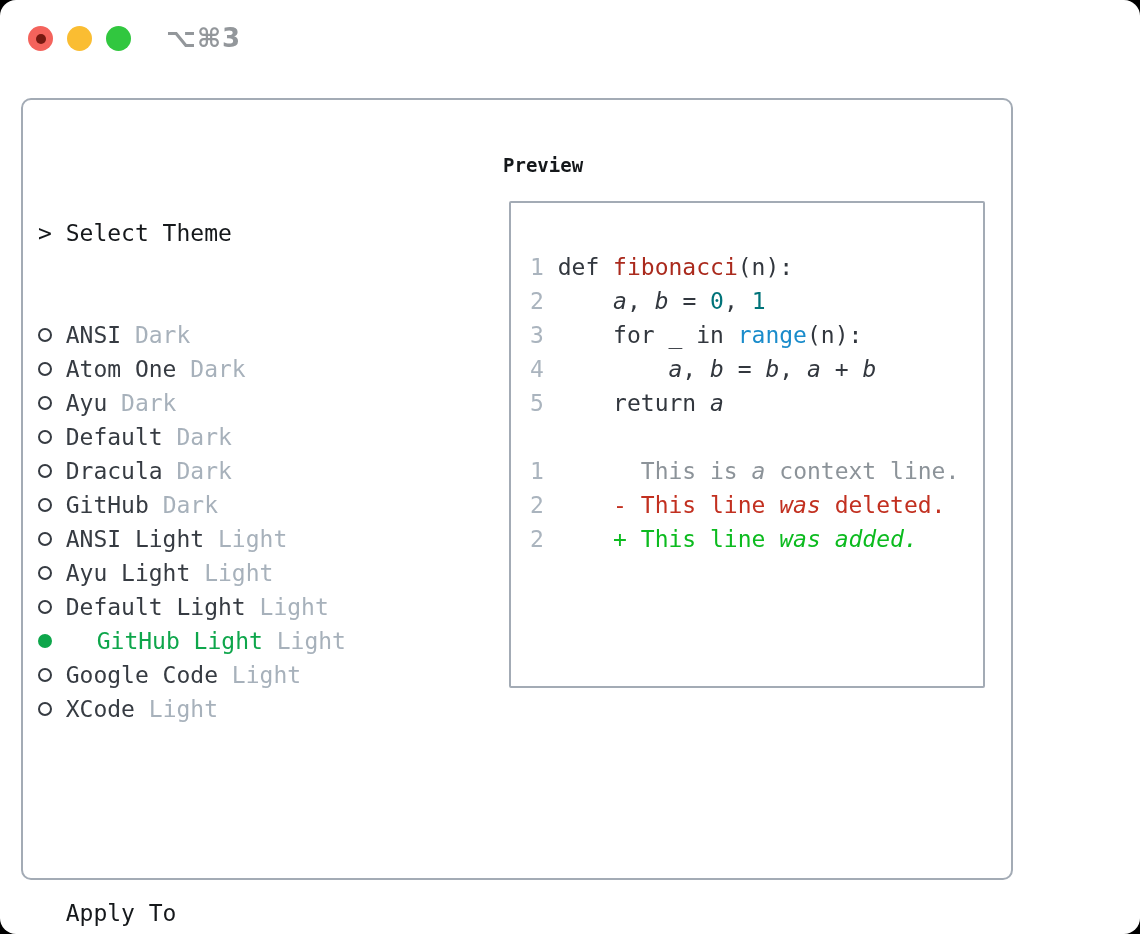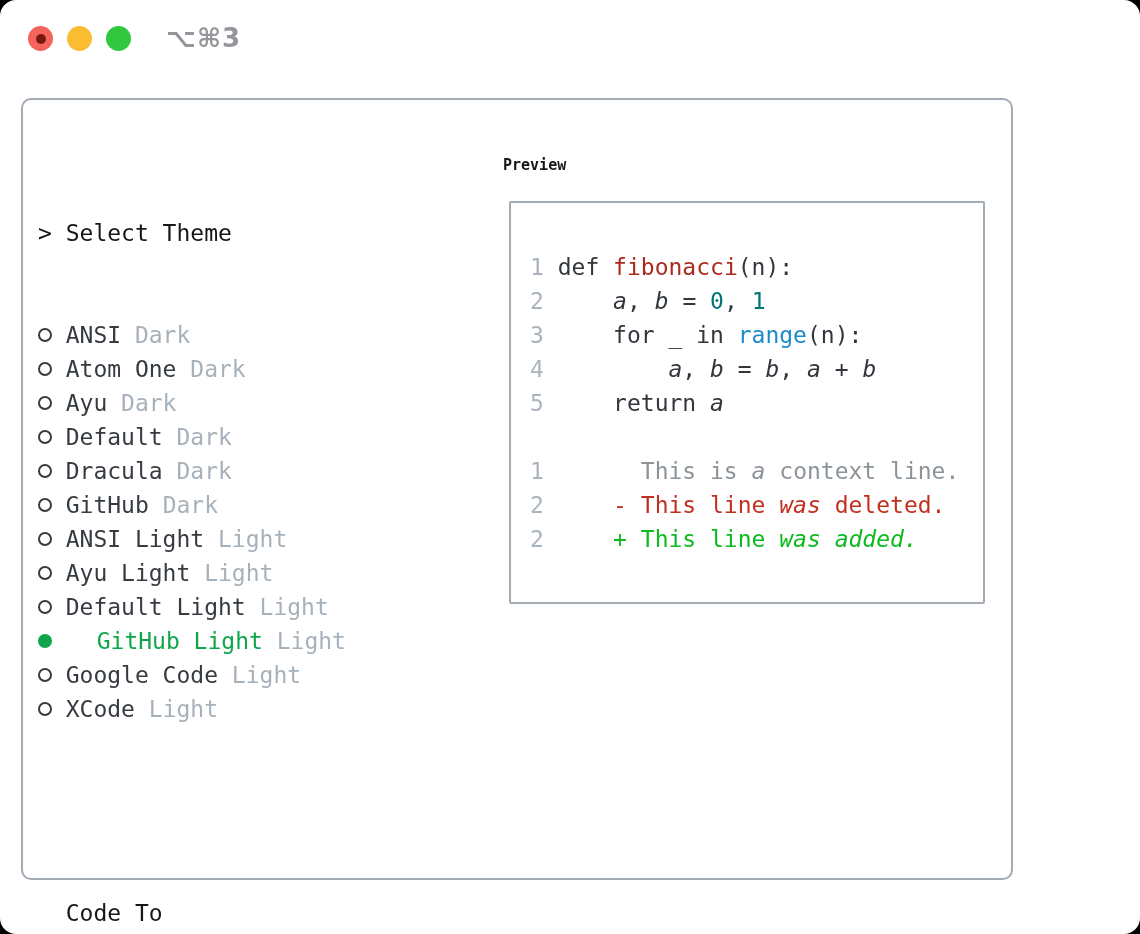--- a/index.html
+++ b/index.html
@@ -47,7 +47,7 @@
   
   .preview-title{
     position:absolute;left:480px;top:48px;height:34px;
-    font-size:15px;line-height:34px;font-weight:bold;color:var(--ink);white-space:pre;
+    font-size:19px;line-height:34px;font-weight:bold;color:var(--ink);white-space:pre;
   }
   .preview-box{
     position:absolute;left:486px;top:101px;width:476px;height:403px;

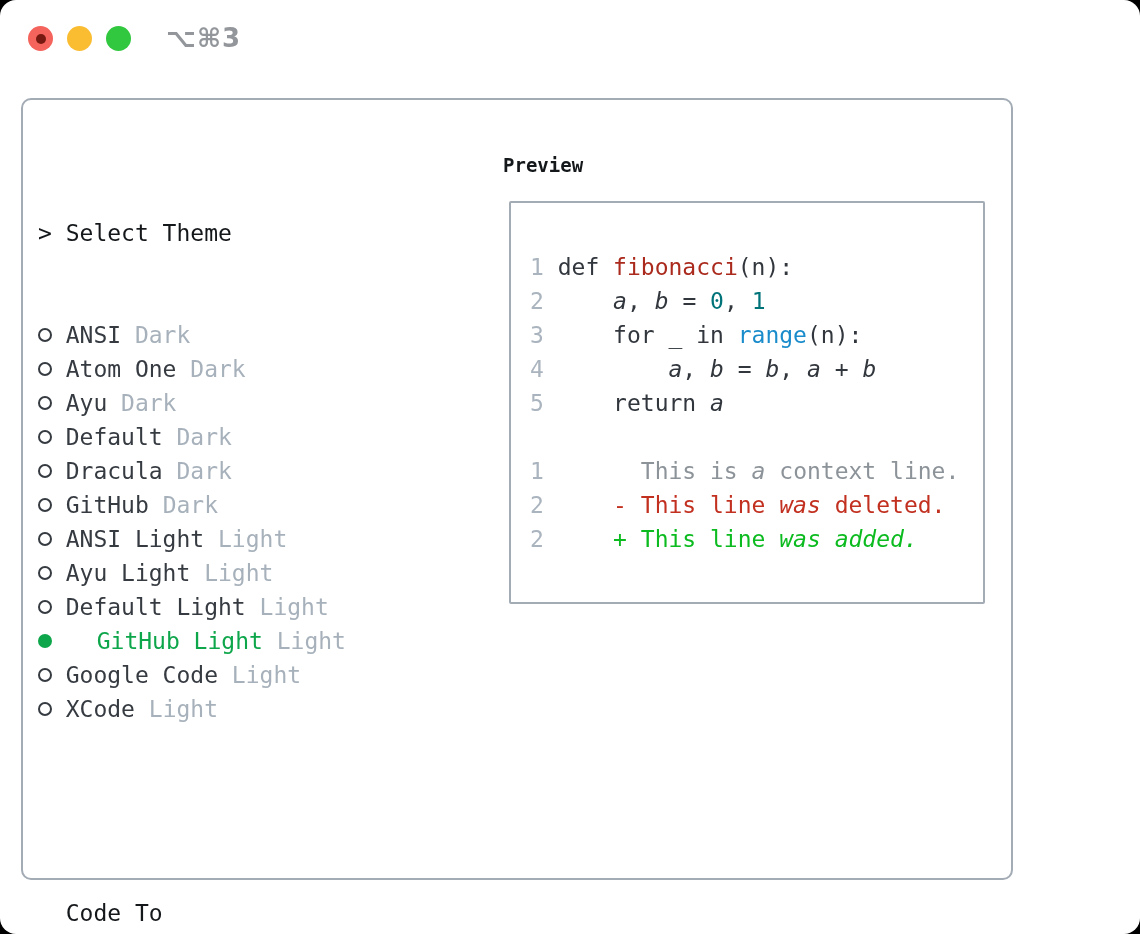--- a/index.html
+++ b/index.html
@@ -50,7 +50,7 @@
     font-size:19px;line-height:34px;font-weight:bold;color:var(--ink);white-space:pre;
   }
   .preview-box{
-    position:absolute;left:486px;top:101px;width:476px;height:403px;
+    position:absolute;left:486px;top:101px;width:476px;height:487px;
     border:2px solid var(--border);border-radius:2px;box-sizing:border-box;background:#fff;
   }
   #code{

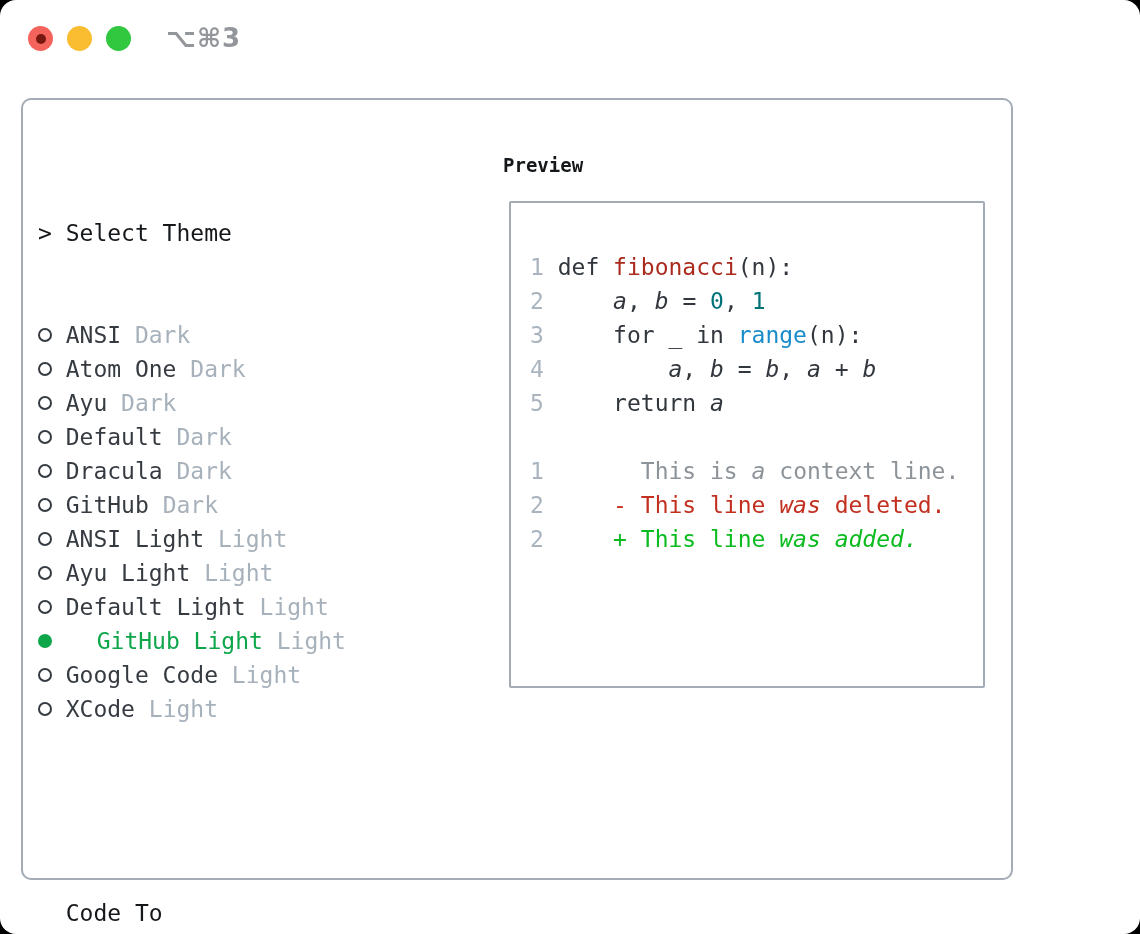--- a/index.html
+++ b/index.html
@@ -88,7 +88,7 @@
       <div class="row header"><span class="marker">&gt;</span><span>Select Theme</span></div>
       <div id="theme-list"><div class="row item"><span class="marker"><span class="circle"></span></span><span class="label">ANSI</span><span class="suffix"> Dark</span></div><div class="row item"><span class="marker"><span class="circle"></span></span><span class="label">Atom One</span><span class="suffix"> Dark</span></div><div class="row item"><span class="marker"><span class="circle"></span></span><span class="label">Ayu</span><span class="suffix"> Dark</span></div><div class="row item"><span class="marker"><span class="circle"></span></span><span class="label">Default</span><span class="suffix"> Dark</span></div><div class="row item"><span class="marker"><span class="circle"></span></span><span class="label">Dracula</span><span class="suffix"> Dark</span></div><div class="row item"><span class="marker"><span class="circle"></span></span><span class="label">GitHub</span><span class="suffix"> Dark</span></div><div class="row item"><span class="marker"><span class="circle"></span></span><span class="label">ANSI Light</span><span class="suffix"> Light</span></div><div class="row item"><span class="marker"><span class="circle"></span></span><span class="label">Ayu Light</span><span class="suffix"> Light</span></div><div class="row item"><span class="marker"><span class="circle"></span></span><span class="label">Default Light</span><span class="suffix"> Light</span></div><div class="row item selected"><span class="marker"><span class="circle filled"></span></span><span class="label">GitHub Light</span><span class="suffix"> Light</span></div><div class="row item"><span class="marker"><span class="circle"></span></span><span class="label">Google Code</span><span class="suffix"> Light</span></div><div class="row item"><span class="marker"><span class="circle"></span></span><span class="label">XCode</span><span class="suffix"> Light</span></div></div>
       <div class="row"></div>
-      <div class="row header"><span class="marker"></span><span>Code To</span></div>
+      <div class="row header"><span class="marker"></span><span>Apply To</span></div>
       
       
       

